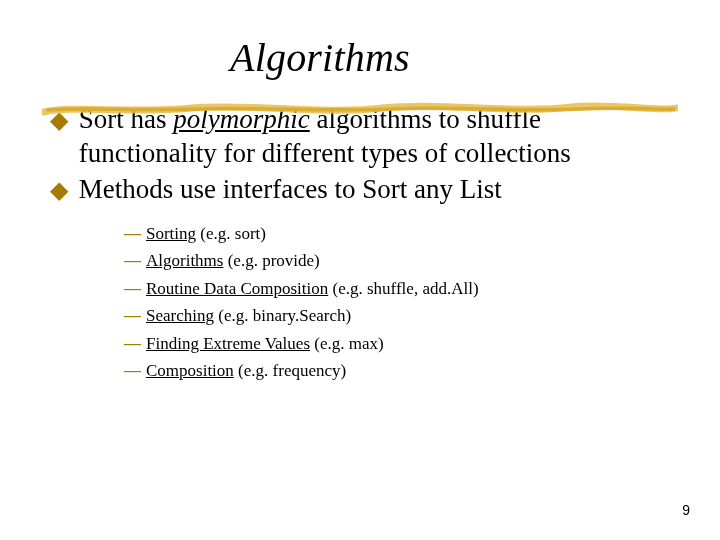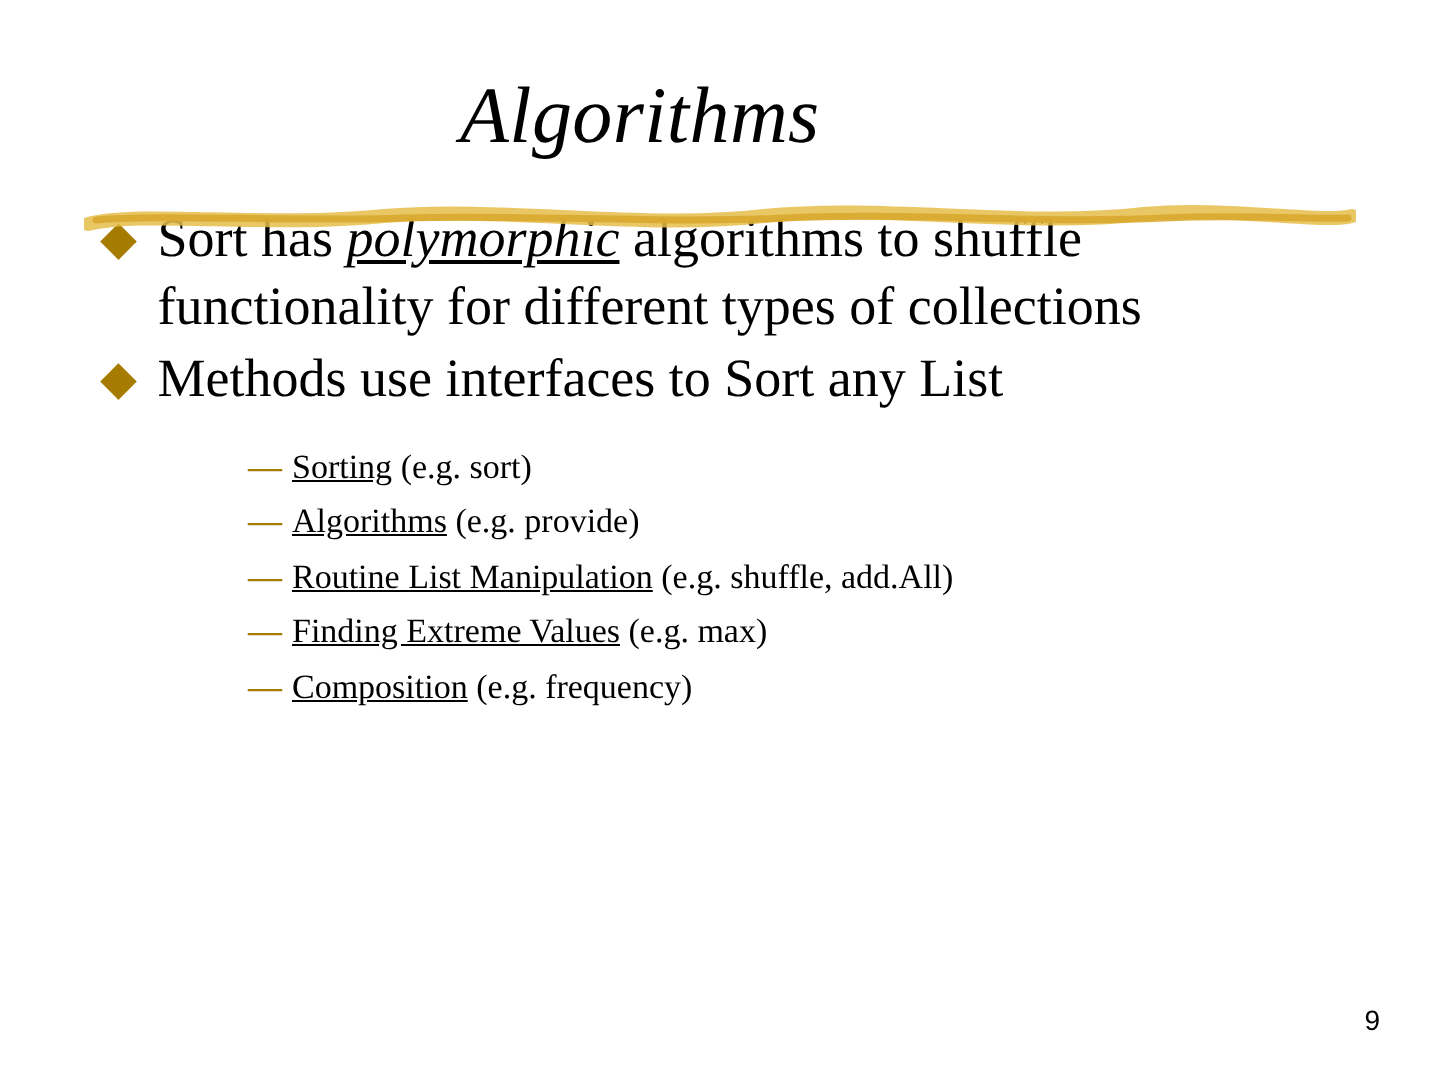--- a/index.html
+++ b/index.html
@@ -123,7 +123,7 @@
         <span class="dash">—</span><span class="link">Algorithms</span><span>  (e.g. provide)</span>
       </div>
       <div class="sub-item">
-        <span class="dash">—</span><span class="link">Routine List Manipulation</span><span>  (e.g. shuffle, add.All)</span>
+        <span class="dash">—</span><span class="link">Routine Data Composition</span><span>  (e.g. shuffle, add.All)</span>
       </div>
       <div class="sub-item">
         <span class="dash">—</span><span class="link">Finding Extreme Values</span><span>  (e.g. max)</span>

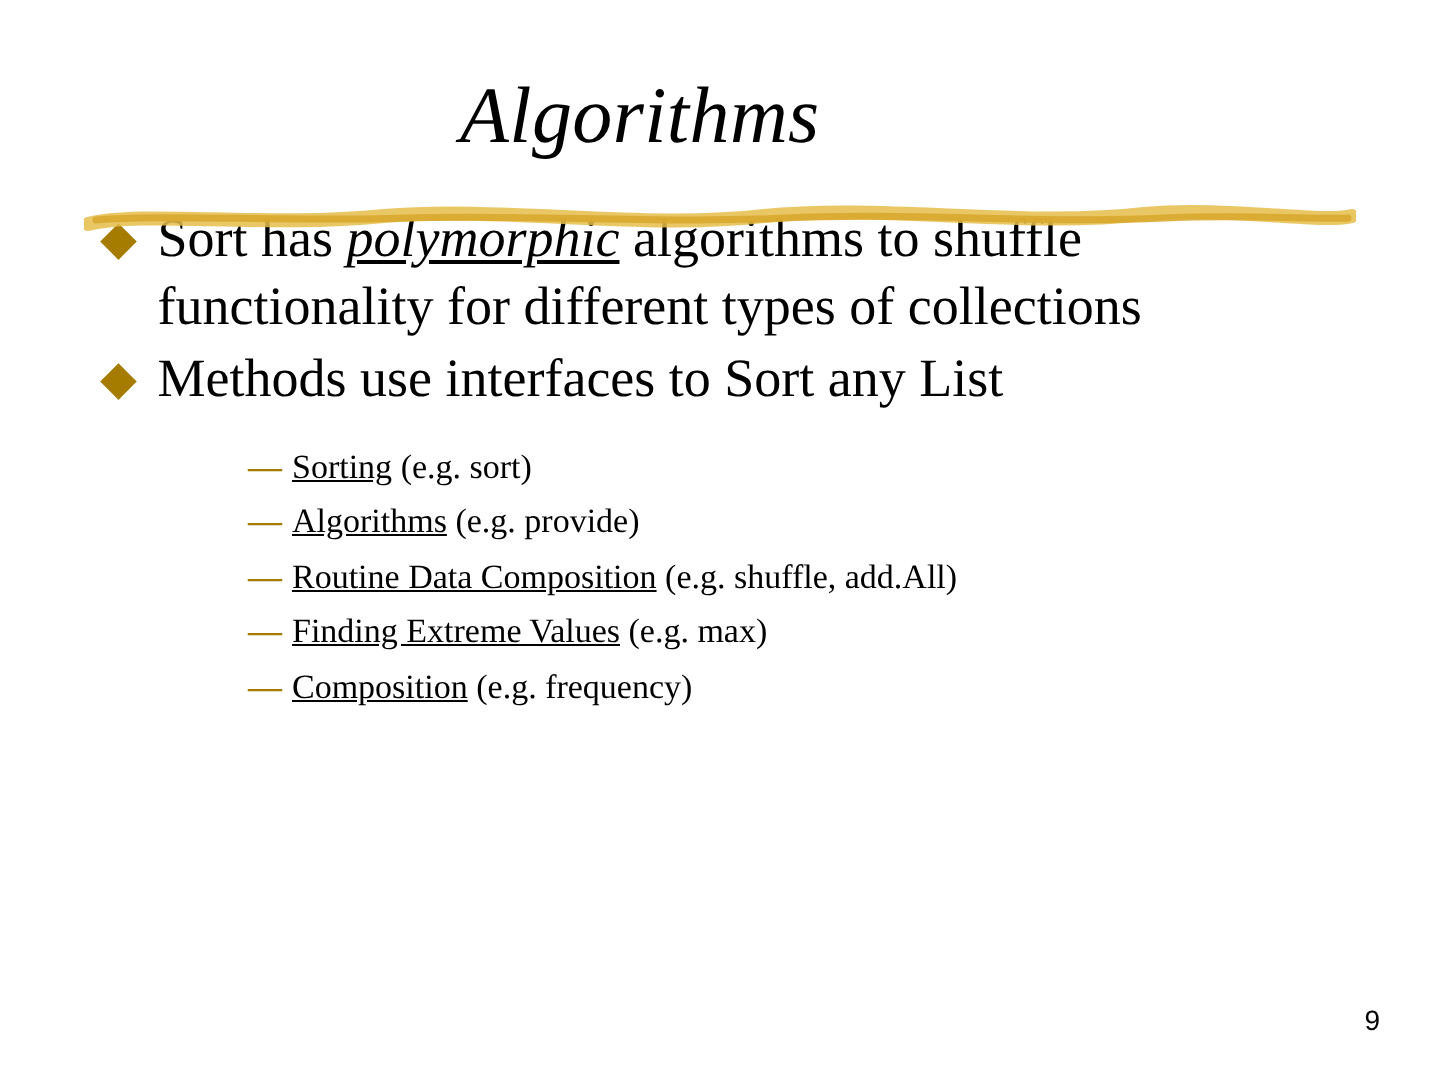--- a/index.html
+++ b/index.html
@@ -126,6 +126,9 @@
         <span class="dash">—</span><span class="link">Routine Data Composition</span><span>  (e.g. shuffle, add.All)</span>
       </div>
       <div class="sub-item">
+        <span class="dash">—</span><span class="link">Searching</span><span> (e.g. binary.Search)</span>
+      </div>
+      <div class="sub-item">
         <span class="dash">—</span><span class="link">Finding Extreme Values</span><span>  (e.g. max)</span>
       </div>
       <div class="sub-item">

